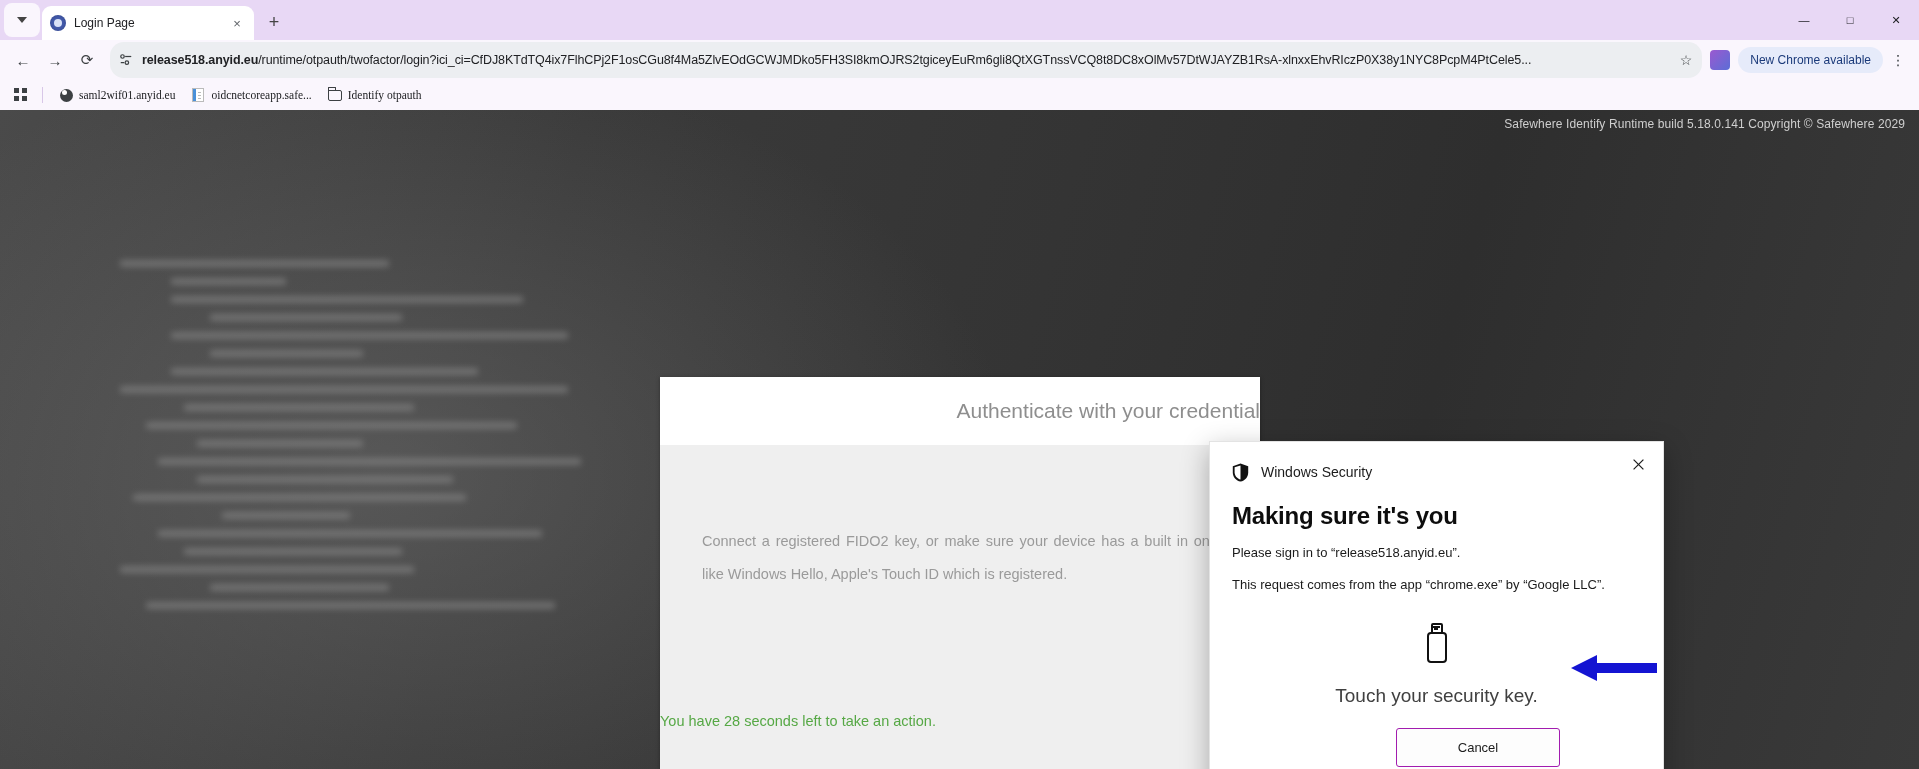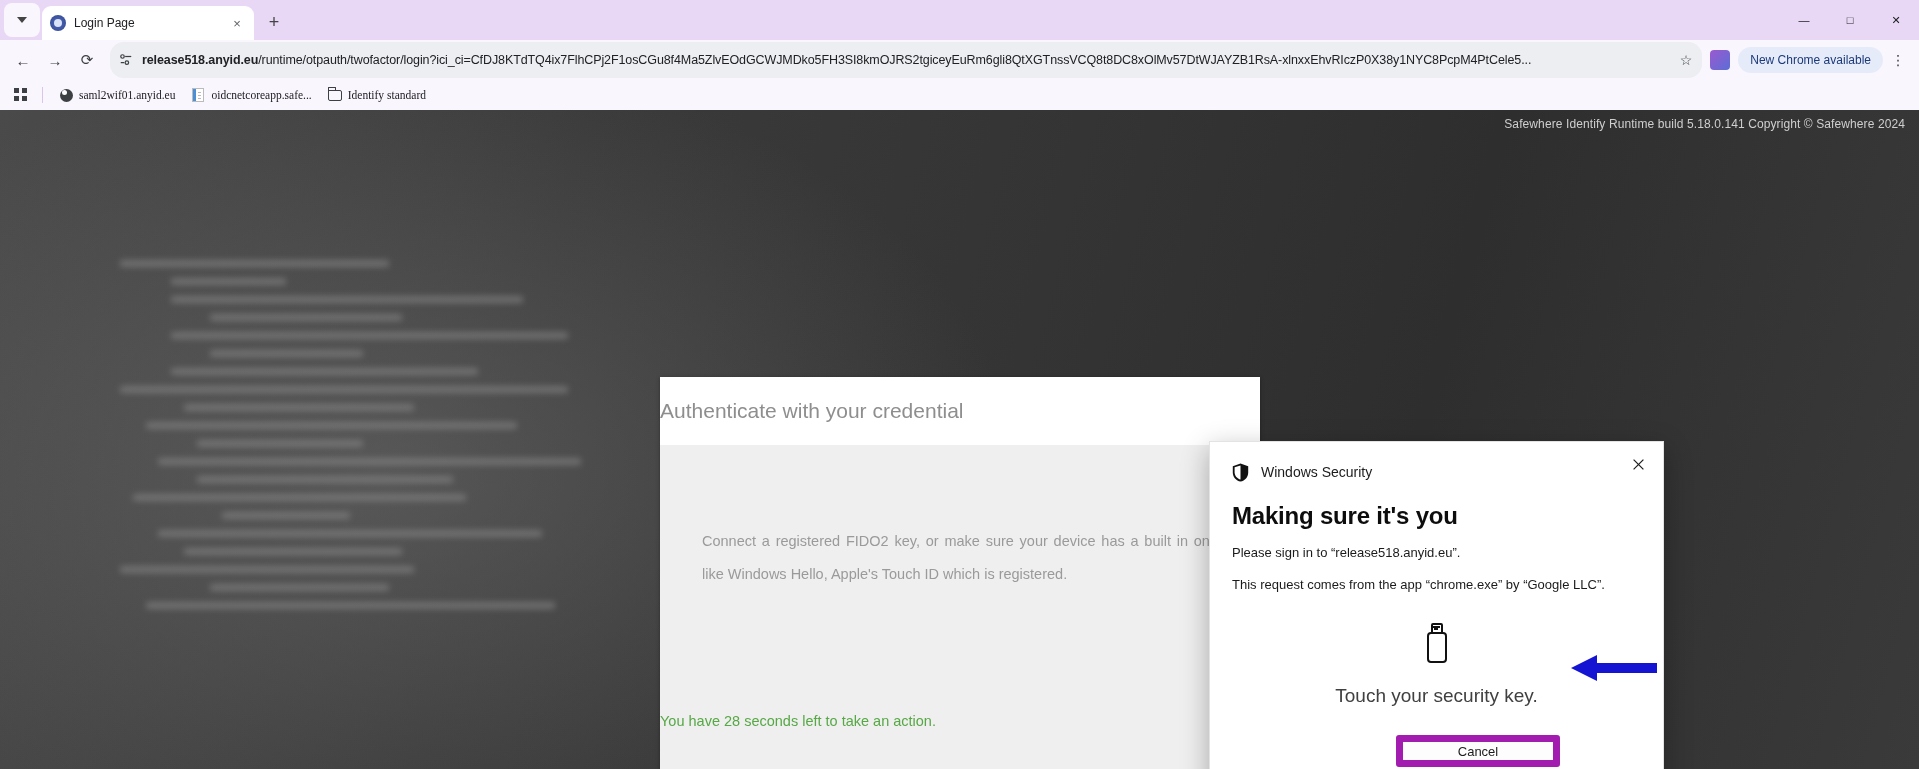--- a/index.html
+++ b/index.html
@@ -290,7 +290,7 @@
       <span class="bm-fav">
           <span class="folder-fav"></span>
         </span>
-      <span>Identify standard</span>
+      <span>Identify otpauth</span>
     </div>
   </div>
 

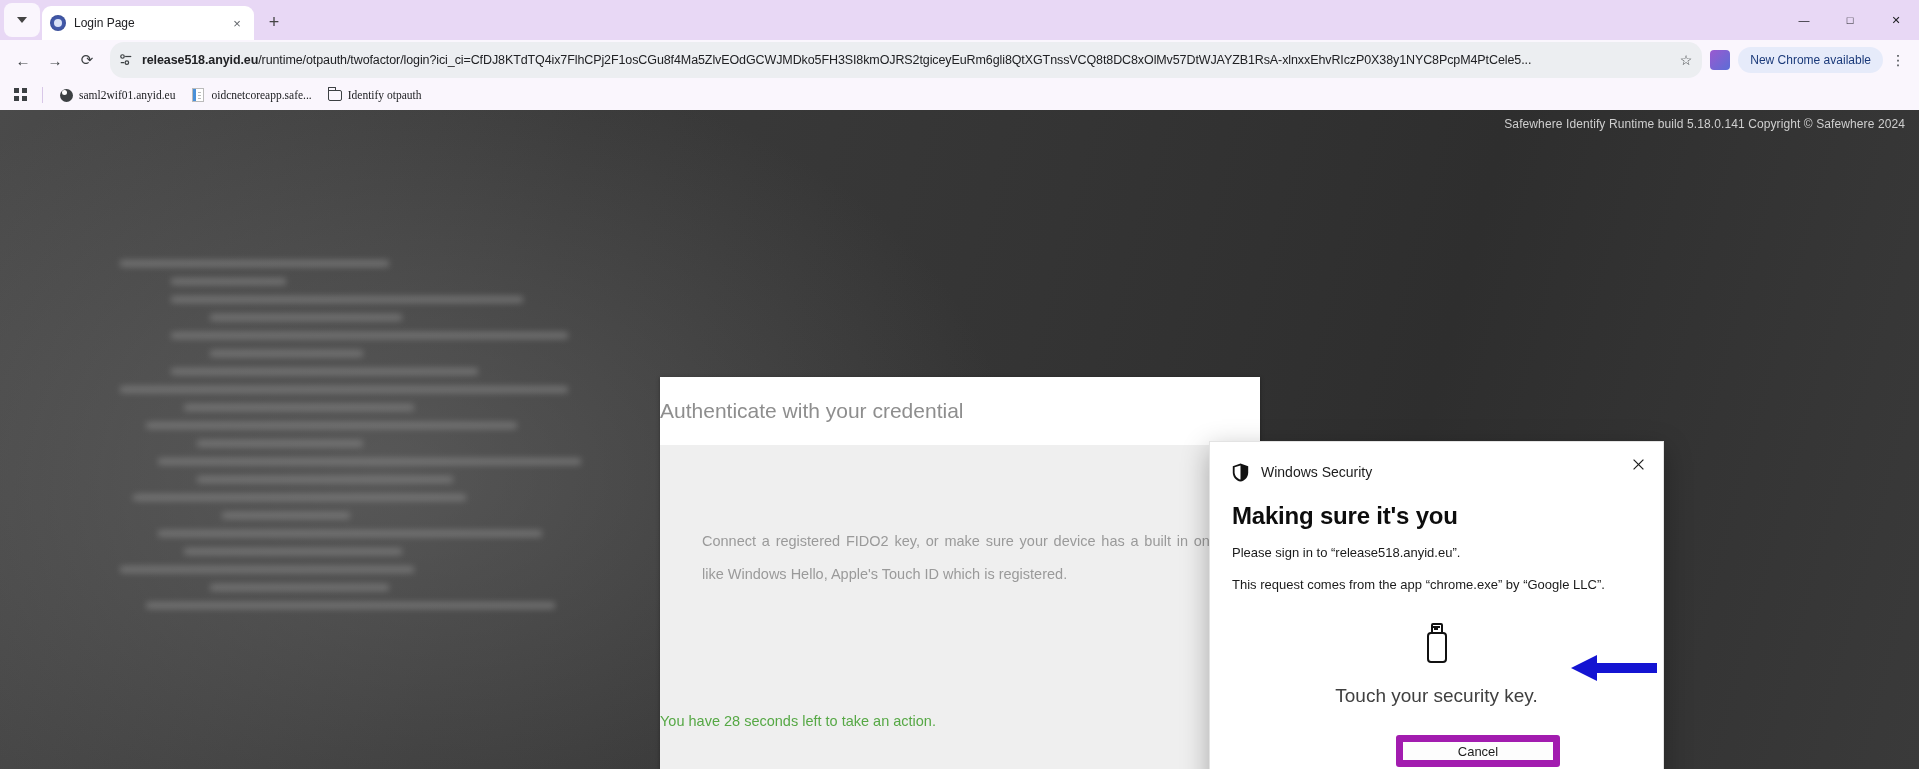--- a/index.html
+++ b/index.html
@@ -319,7 +319,7 @@
       <div class="ln" style="width:64%;margin-left:4%"></div>
     </div>
 
-    <div class="copyright">Safewhere Identify Runtime build 5.18.0.141 Copyright © Safewhere 2024</div>
+    <div class="copyright">Safewhere Identify Runtime build 5.18.0.141 Copyright © Safewhere 2029</div>
 
     <div class="card">
       <div class="card-head">

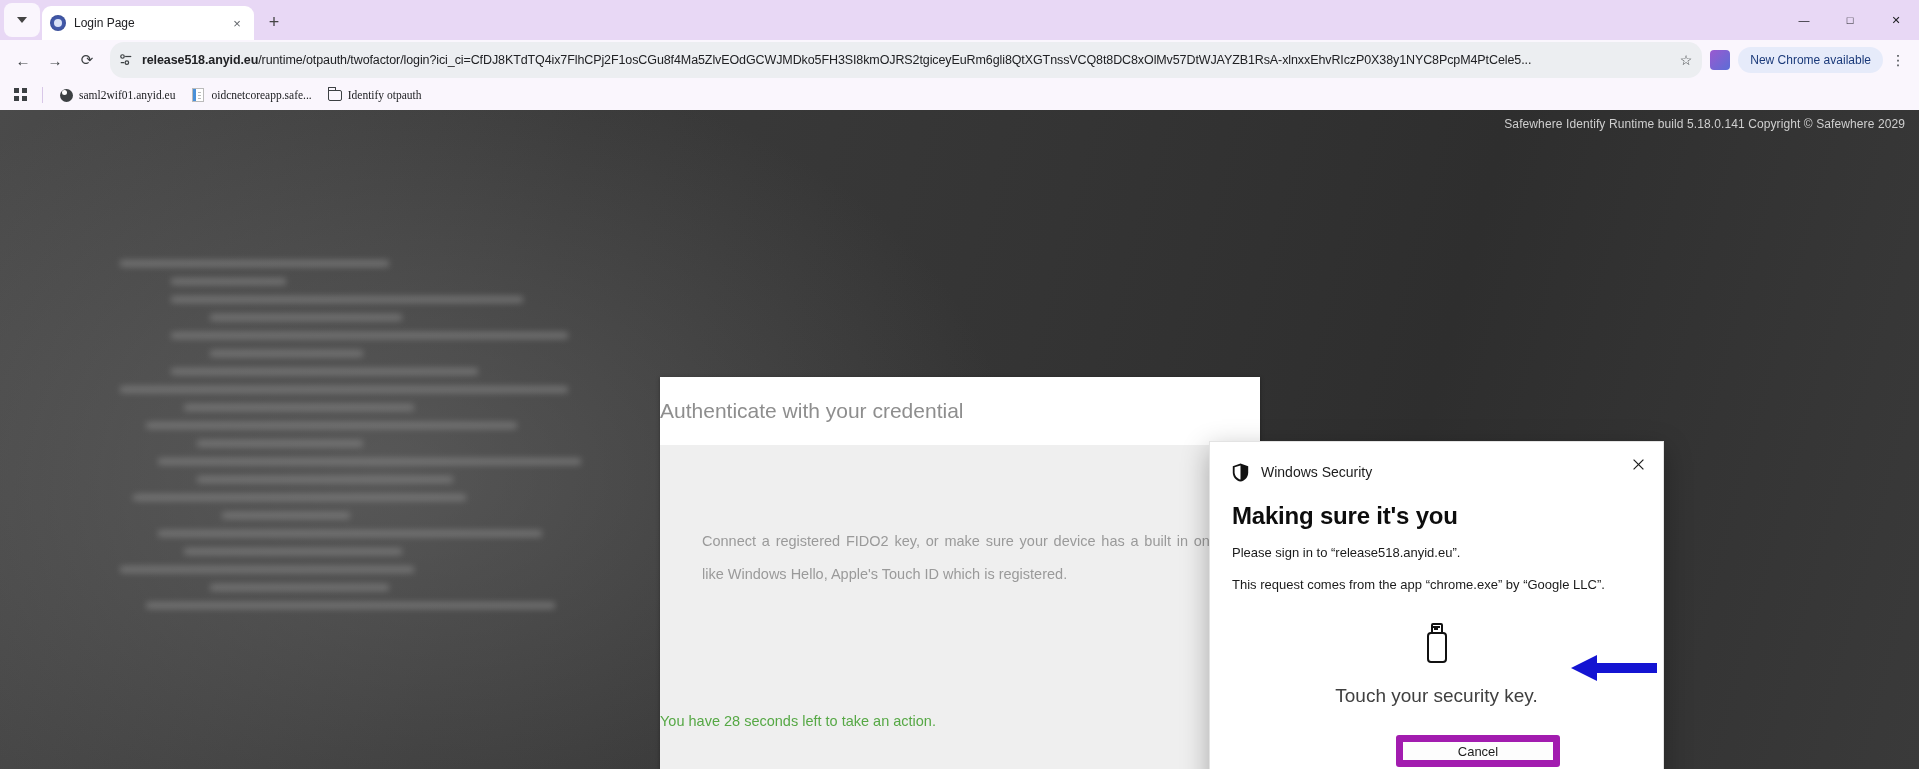--- a/index.html
+++ b/index.html
@@ -147,7 +147,7 @@
     display: flex; flex-direction: column;
   }
   .card-head {
-    background: #ffffff; height: 68px; display: flex; align-items: center; justify-content: flex-start;
+    background: #ffffff; height: 68px; display: flex; align-items: center; justify-content: flex-end;
   }
   .card-title { font-size: 21px; color: #8e8e8e; font-weight: 400; }
   .card-body { flex: 1; position: relative; padding: 80px 42px 0 42px; }

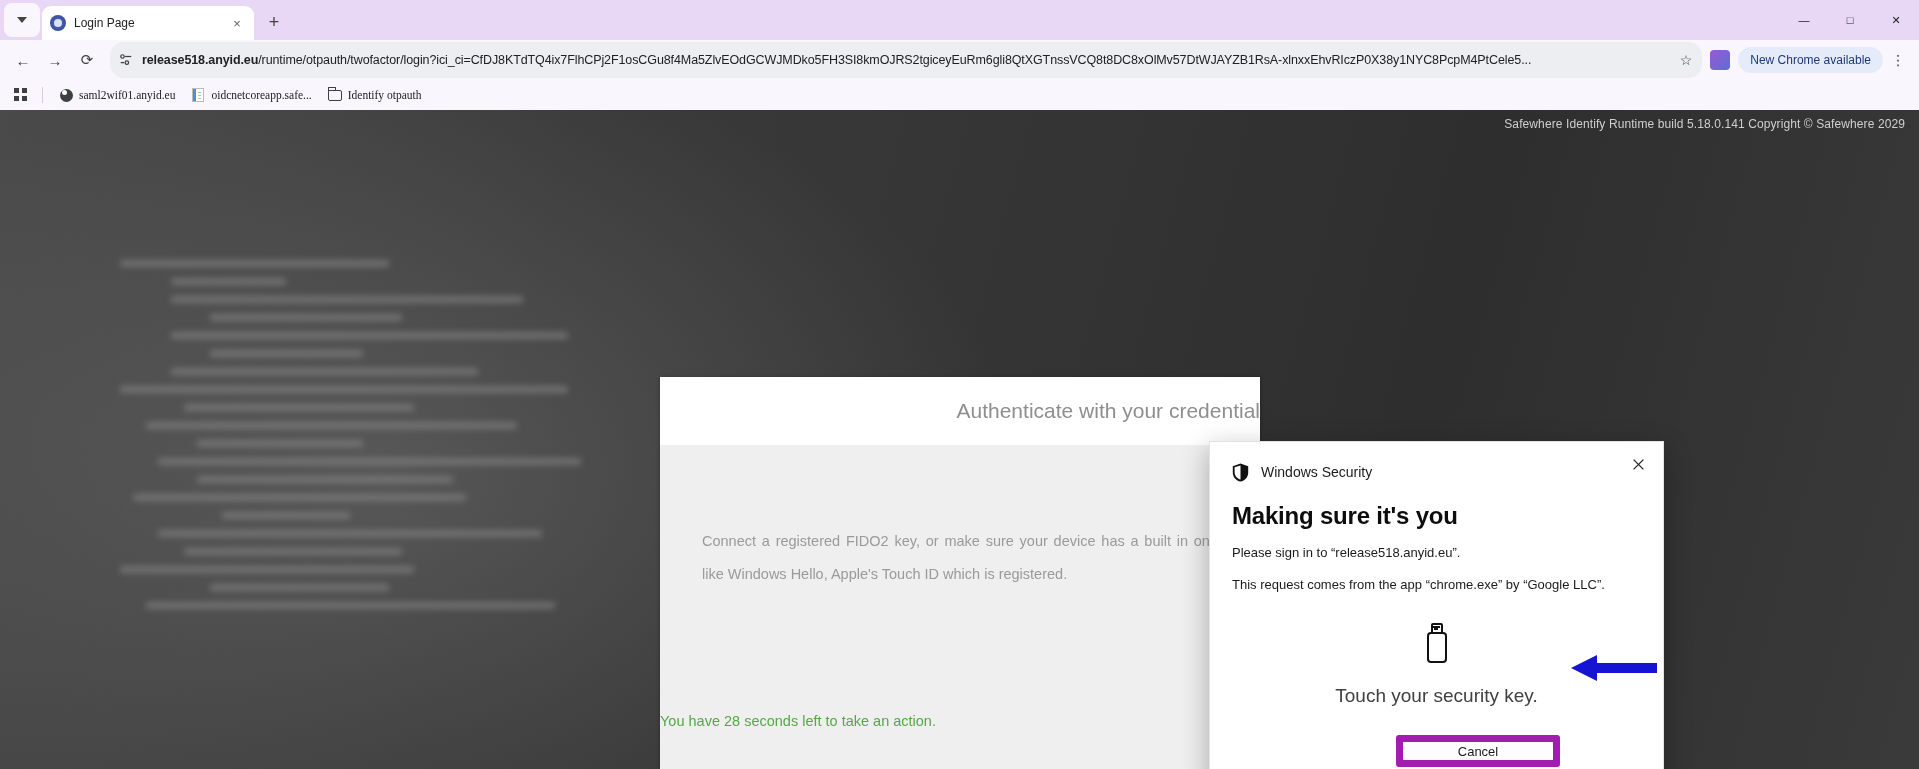--- a/index.html
+++ b/index.html
@@ -207,8 +207,8 @@
     text-align: center; font-size: 19px; color: #404040; margin-top: 22px;
   }
   .wsec-cancel {
-    position: absolute; left: 186px; bottom: 24px; width: 164px; height: 32px;
-    border: 7px solid #a21caf; background: #fdfdfd; border-radius: 3px;
+    position: absolute; left: 186px; bottom: 24px; width: 164px; height: 39px;
+    border: 1px solid #a21caf; background: #fdfdfd; border-radius: 3px;
     display: flex; align-items: center; justify-content: center;
     font-size: 13px; color: #1b1b1b;
   }

